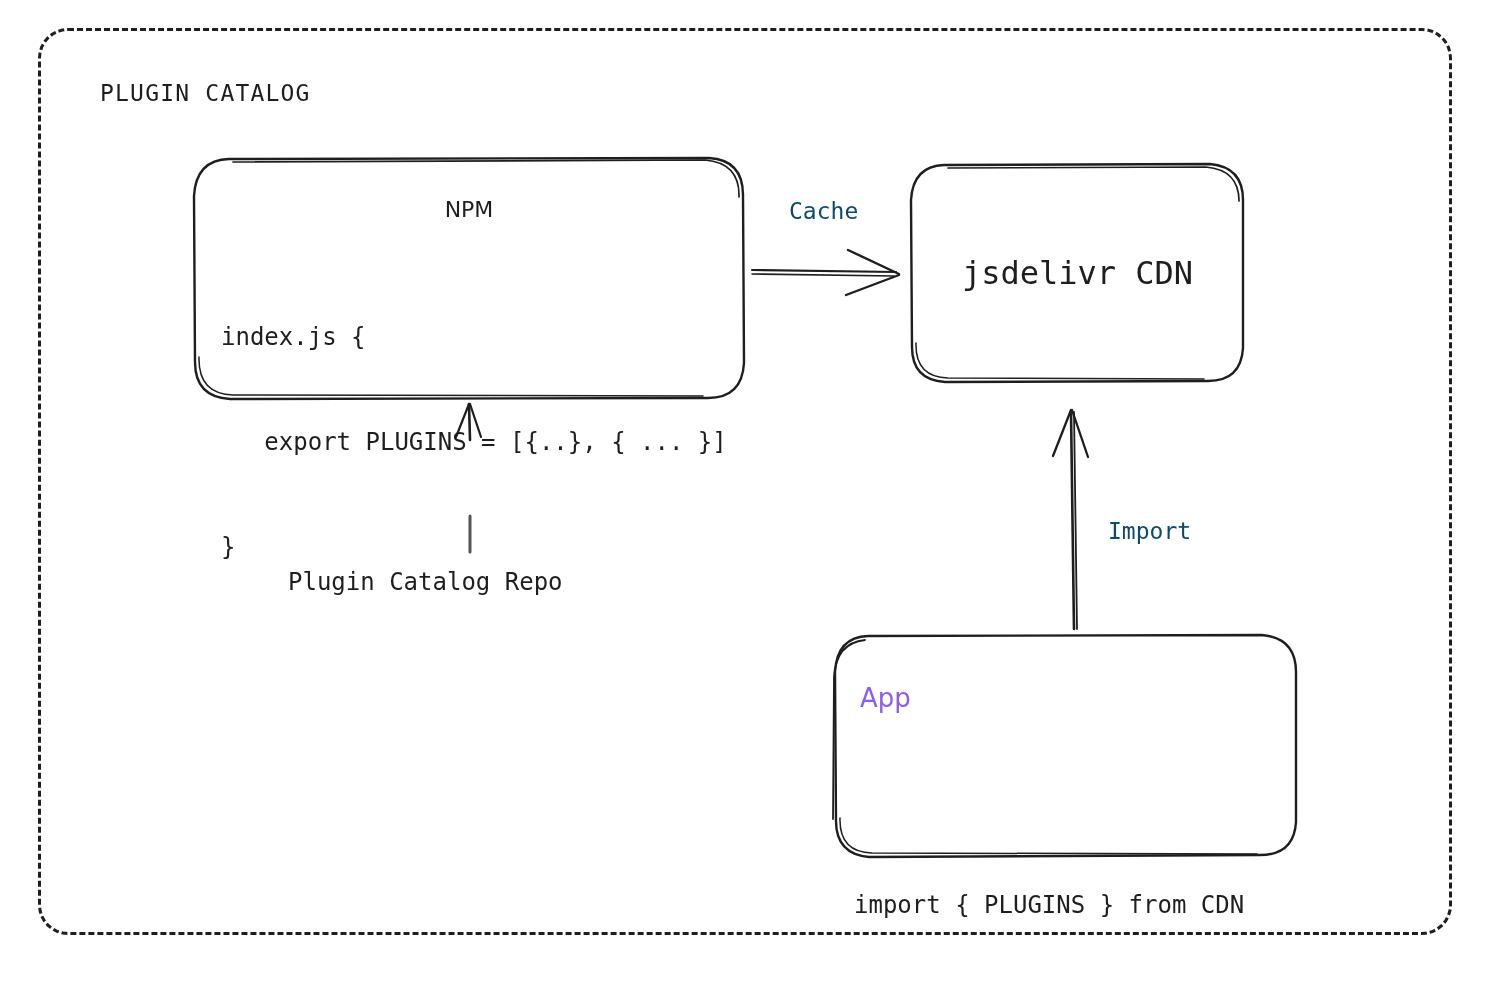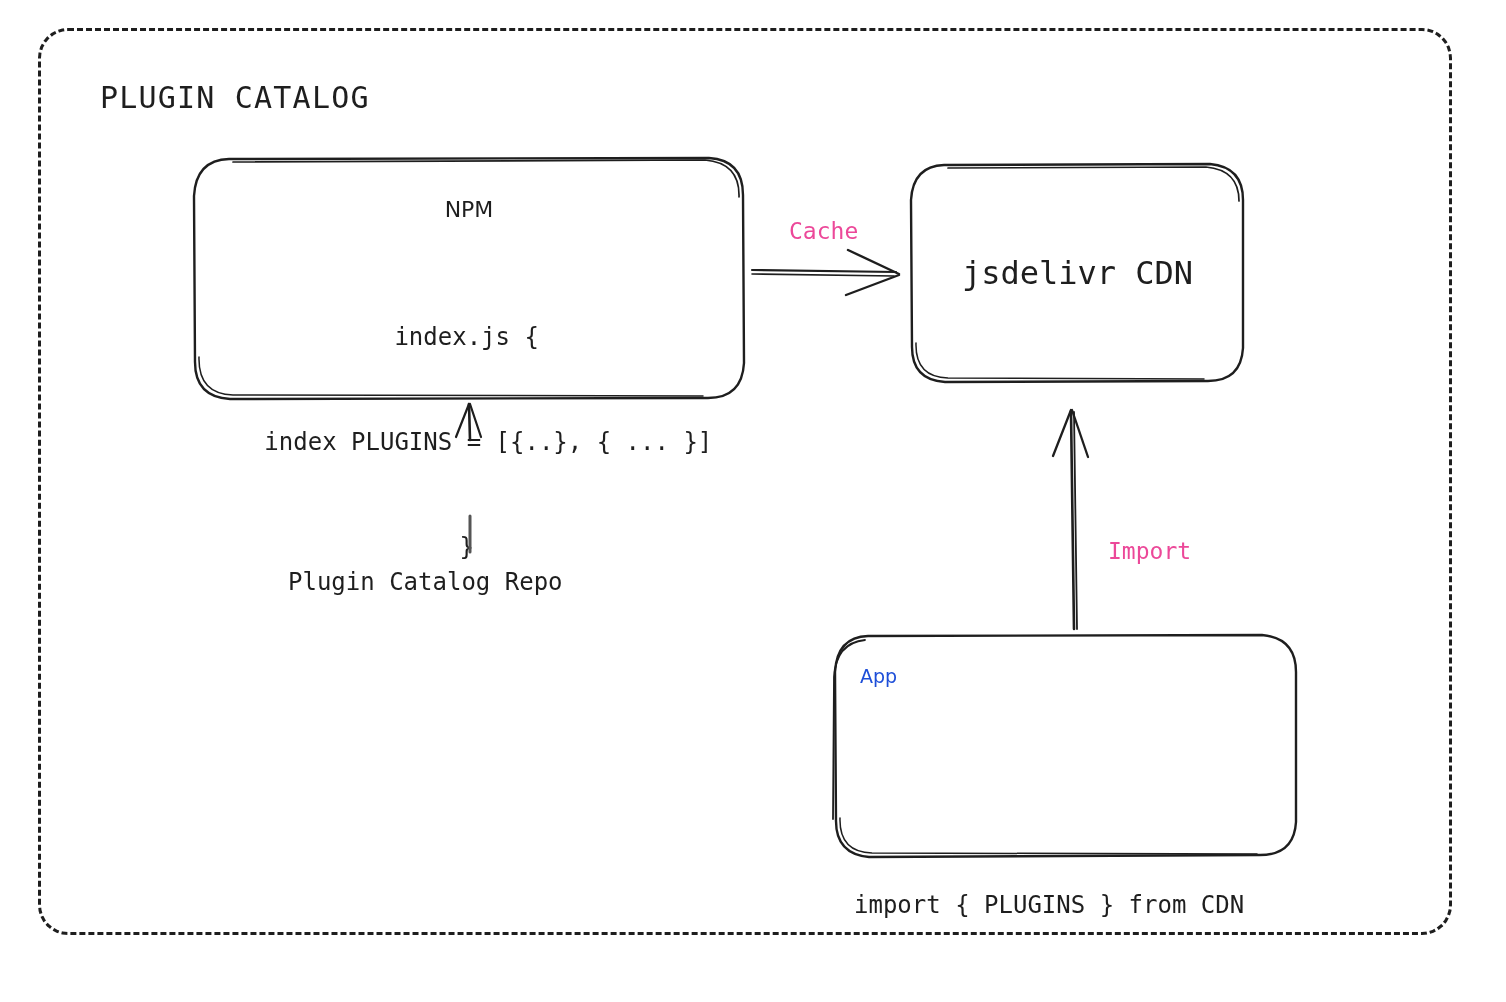--- a/index.html
+++ b/index.html
@@ -30,7 +30,7 @@
   #catalog-title {
     position: absolute;
     left: 100px; top: 80px;
-    font-size: 30px;
+    font-size: 23px;
     letter-spacing: 1.2px;
     color: #1e1e1e;
     white-space: pre;

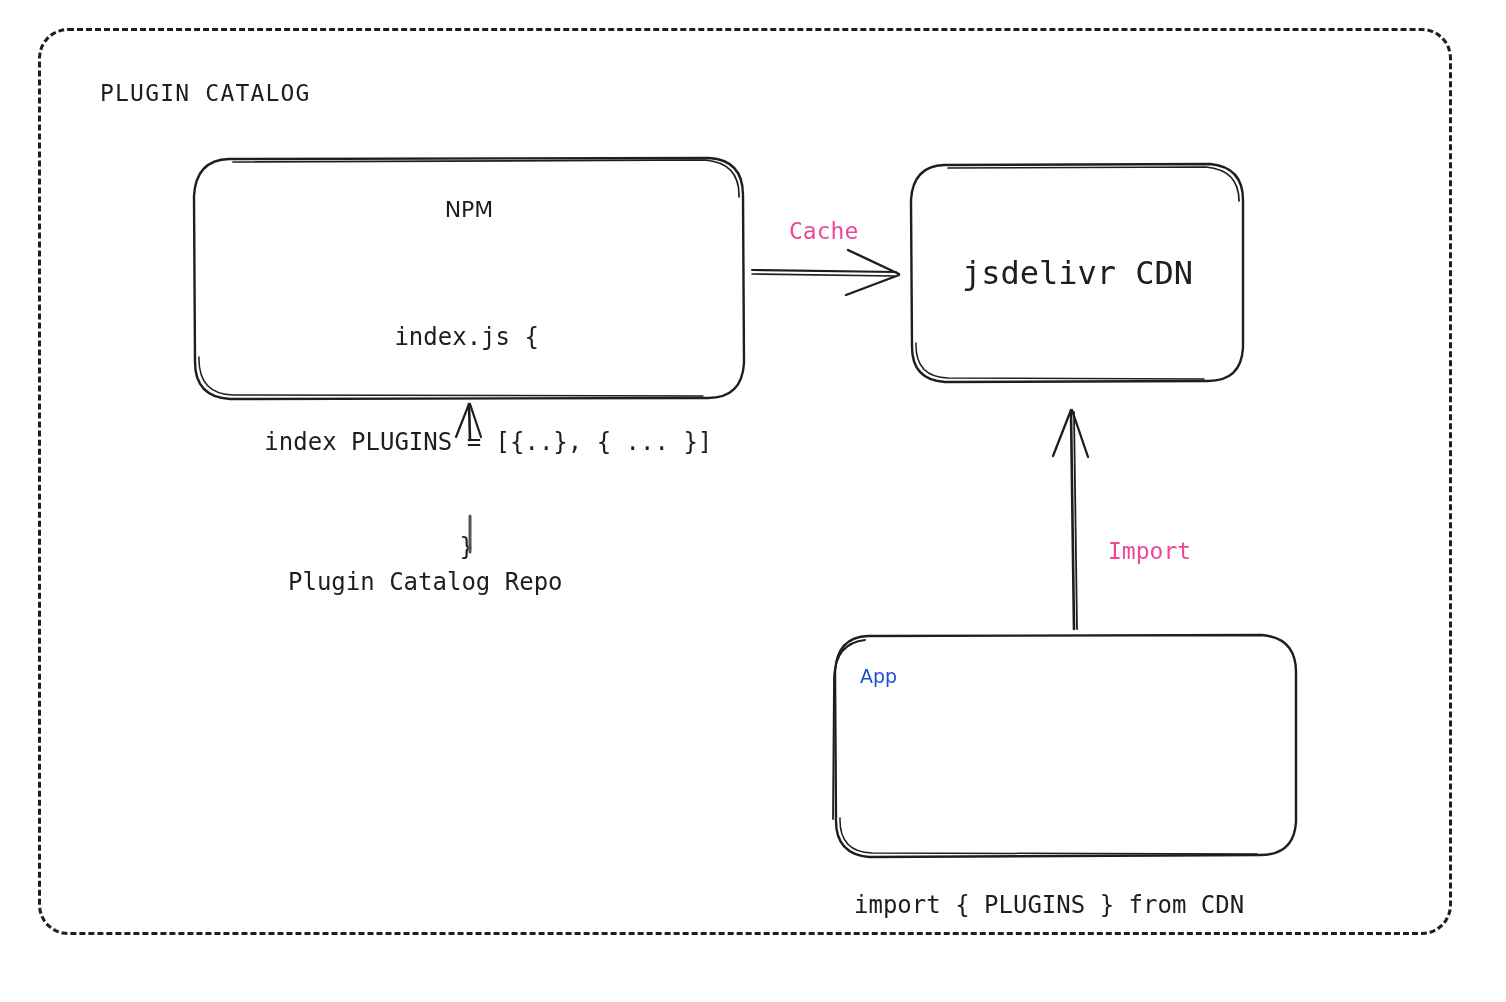--- a/index.html
+++ b/index.html
@@ -125,9 +125,8 @@
   .arrow-label {
     position: absolute;
     font-size: 23px;
-    color: #ec4899;
-    white-space: pre;
-    margin-top: 20px;
+    color: #0c4a6e;
+    white-space: pre;
   }
   #cache-label   { left: 789px;  top: 198px; }
   #webpack-label { left: 372px;  top: 447px; line-height: 33px; text-align: center; }

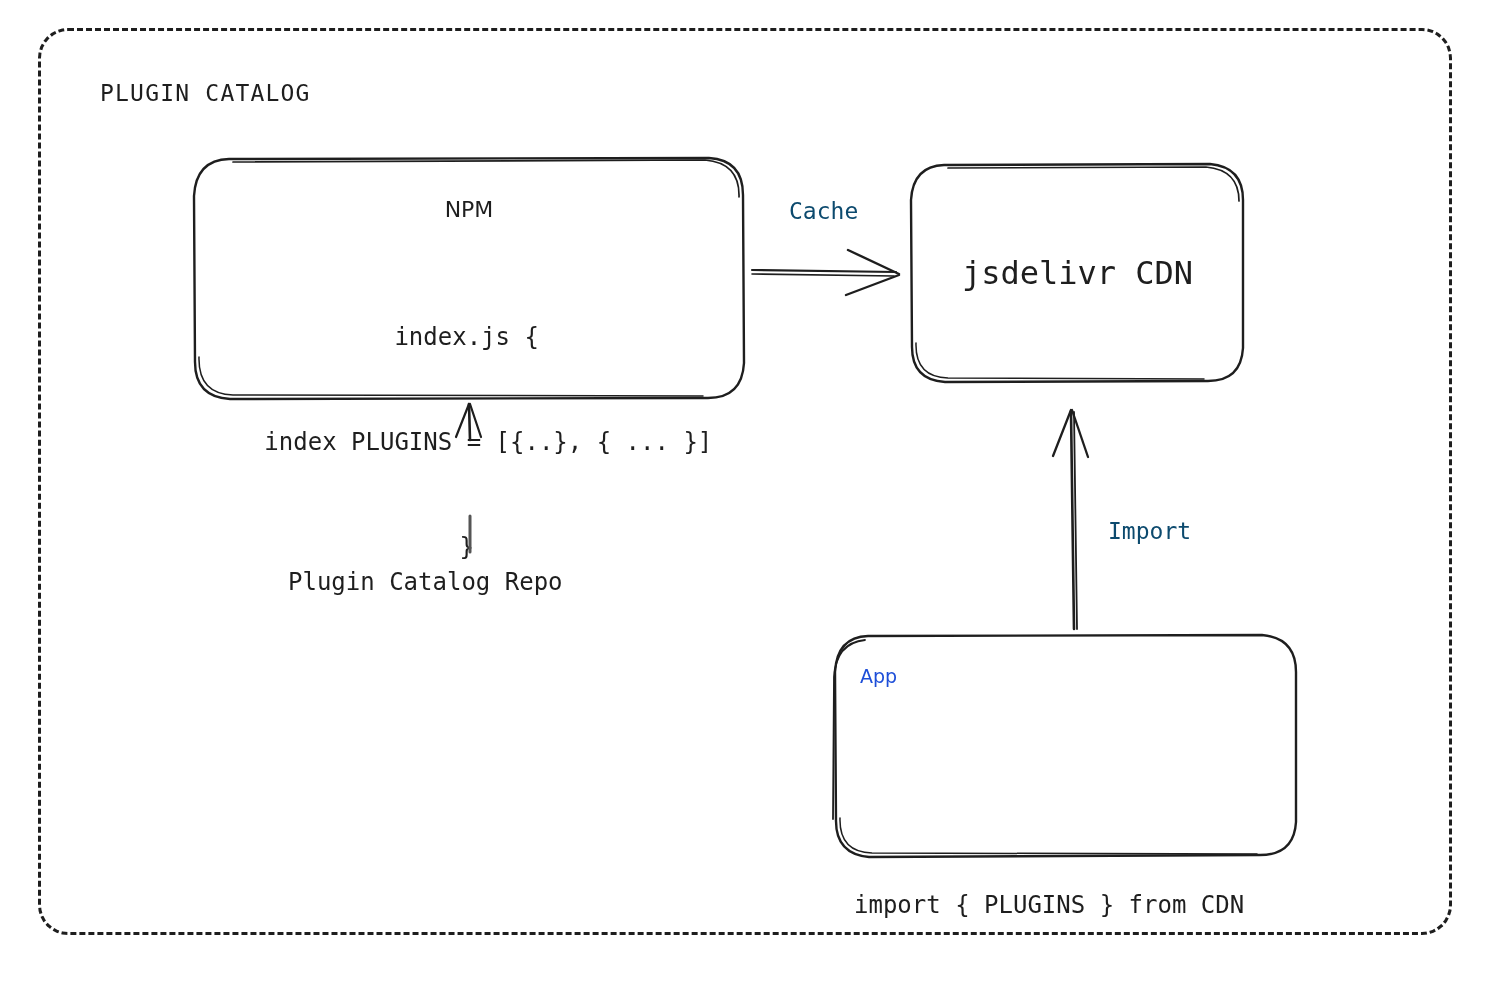--- a/index.html
+++ b/index.html
@@ -69,7 +69,6 @@
     line-height: 35px;
     color: #1e1e1e;
     white-space: pre;
-    text-align: center;
   }
   #npm-code div { white-space: pre; }
 

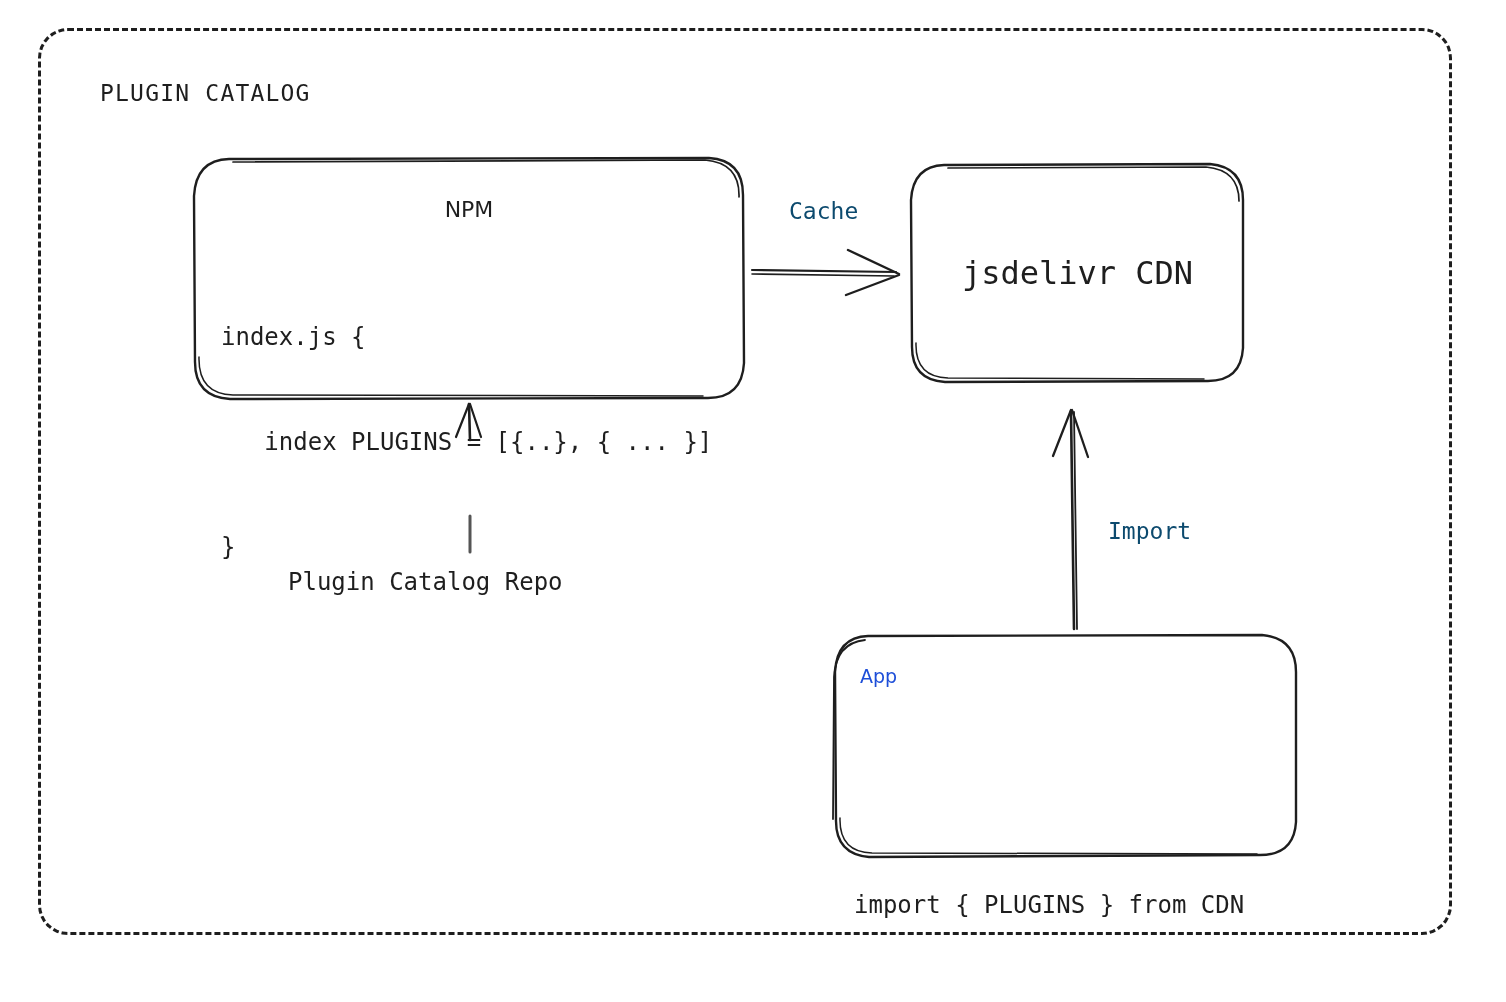--- a/index.html
+++ b/index.html
@@ -158,7 +158,7 @@
       <div id="npm-title" class="sans">NPM</div>
       <div id="npm-code" class="mono">
         <div>index.js {</div>
-        <div>   index PLUGINS = [{..}, { ... }]</div>
+        <div>   export PLUGINS = [{..}, { ... }]</div>
         <div>}</div>
       </div>
     </div>

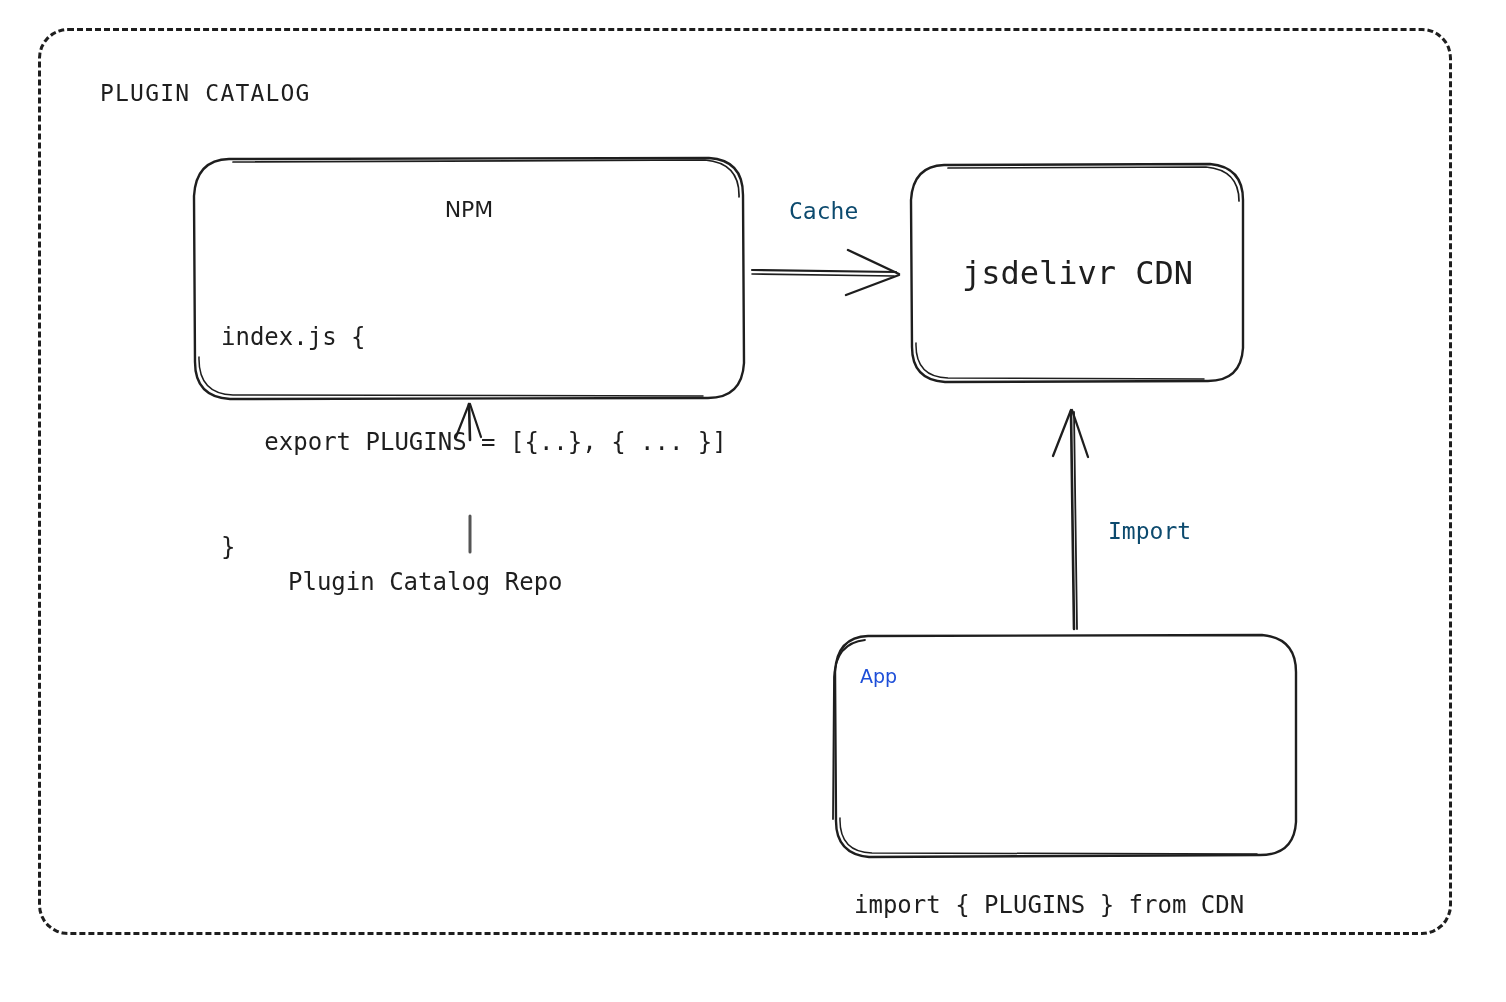--- a/index.html
+++ b/index.html
@@ -106,9 +106,9 @@
   #app-box { left: 832px; top: 633px; width: 466px; height: 225px; }
   #app-title {
     position: absolute;
-    left: 28px; top: 32px;
-    font-size: 19px;
-    color: #1d4ed8;
+    left: 28px; top: 50px;
+    font-size: 26px;
+    color: #8b5cf6;
   }
   #app-code {
     position: absolute;

